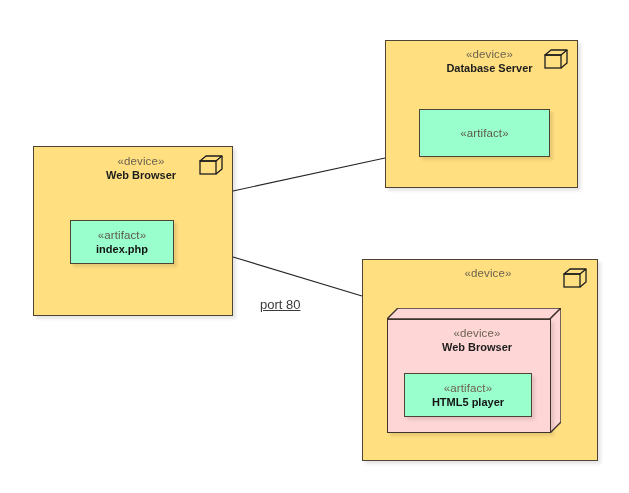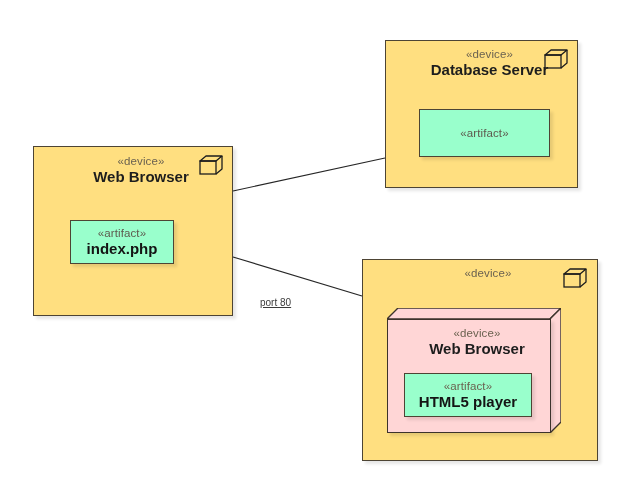--- a/index.html
+++ b/index.html
@@ -48,7 +48,7 @@
   }
   .node-title {
     display: block;
-    font-size: 15px;
+    font-size: 11px;
     font-weight: bold;
     color: #1d1d1d;
     margin-top: 1px;

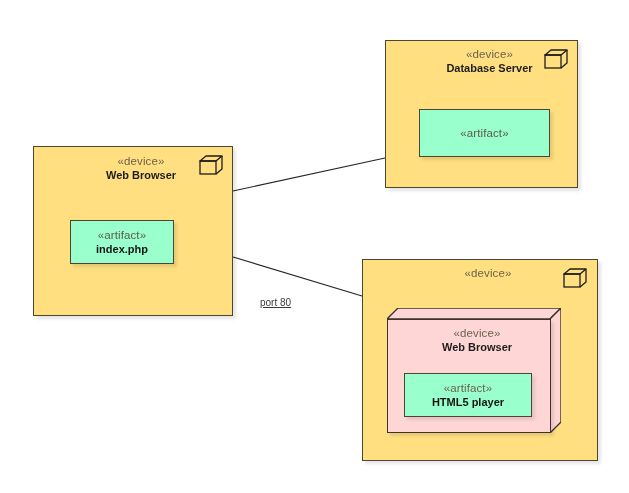--- a/index.html
+++ b/index.html
@@ -101,7 +101,7 @@
   }
   .edge-label {
     position: absolute;
-    font-size: 10px;
+    font-size: 13px;
     color: #3b3b3b;
     white-space: nowrap;
     user-select: none;

